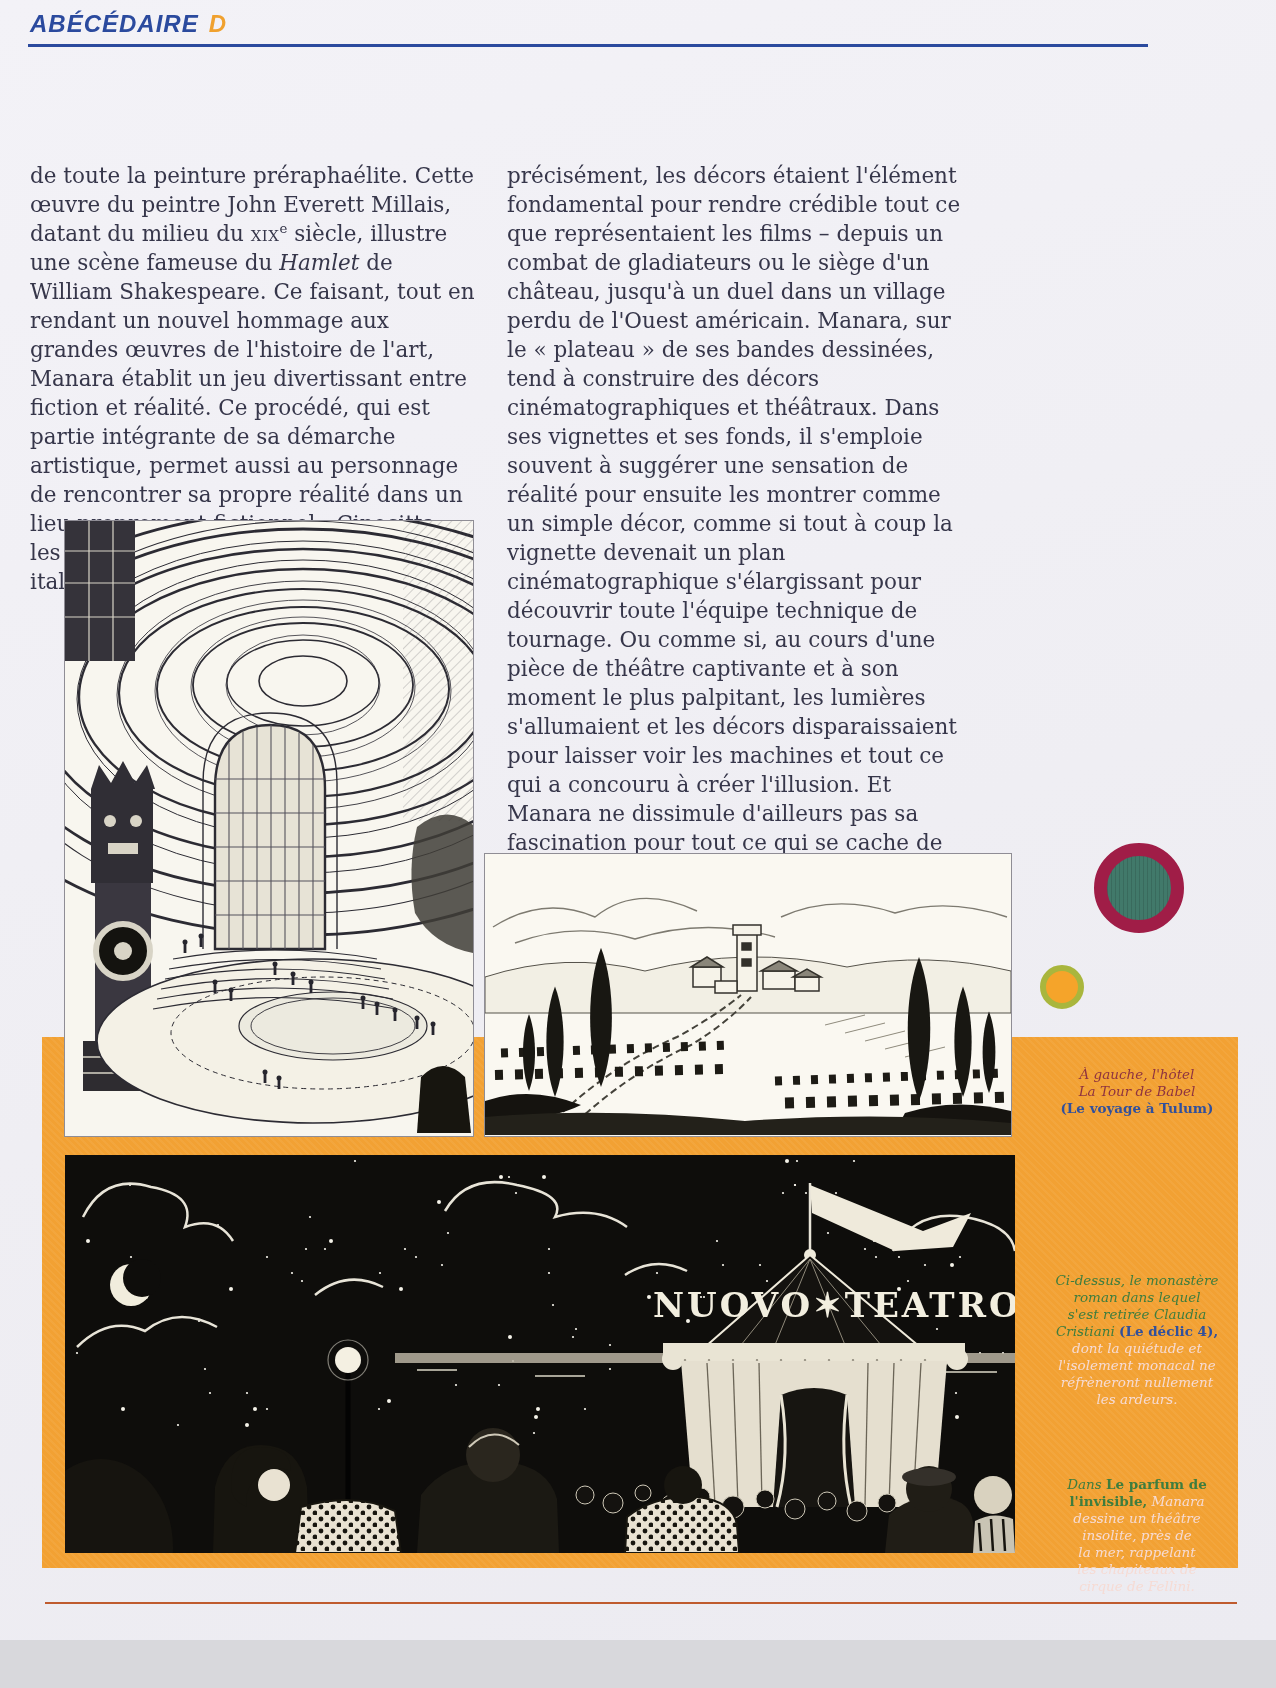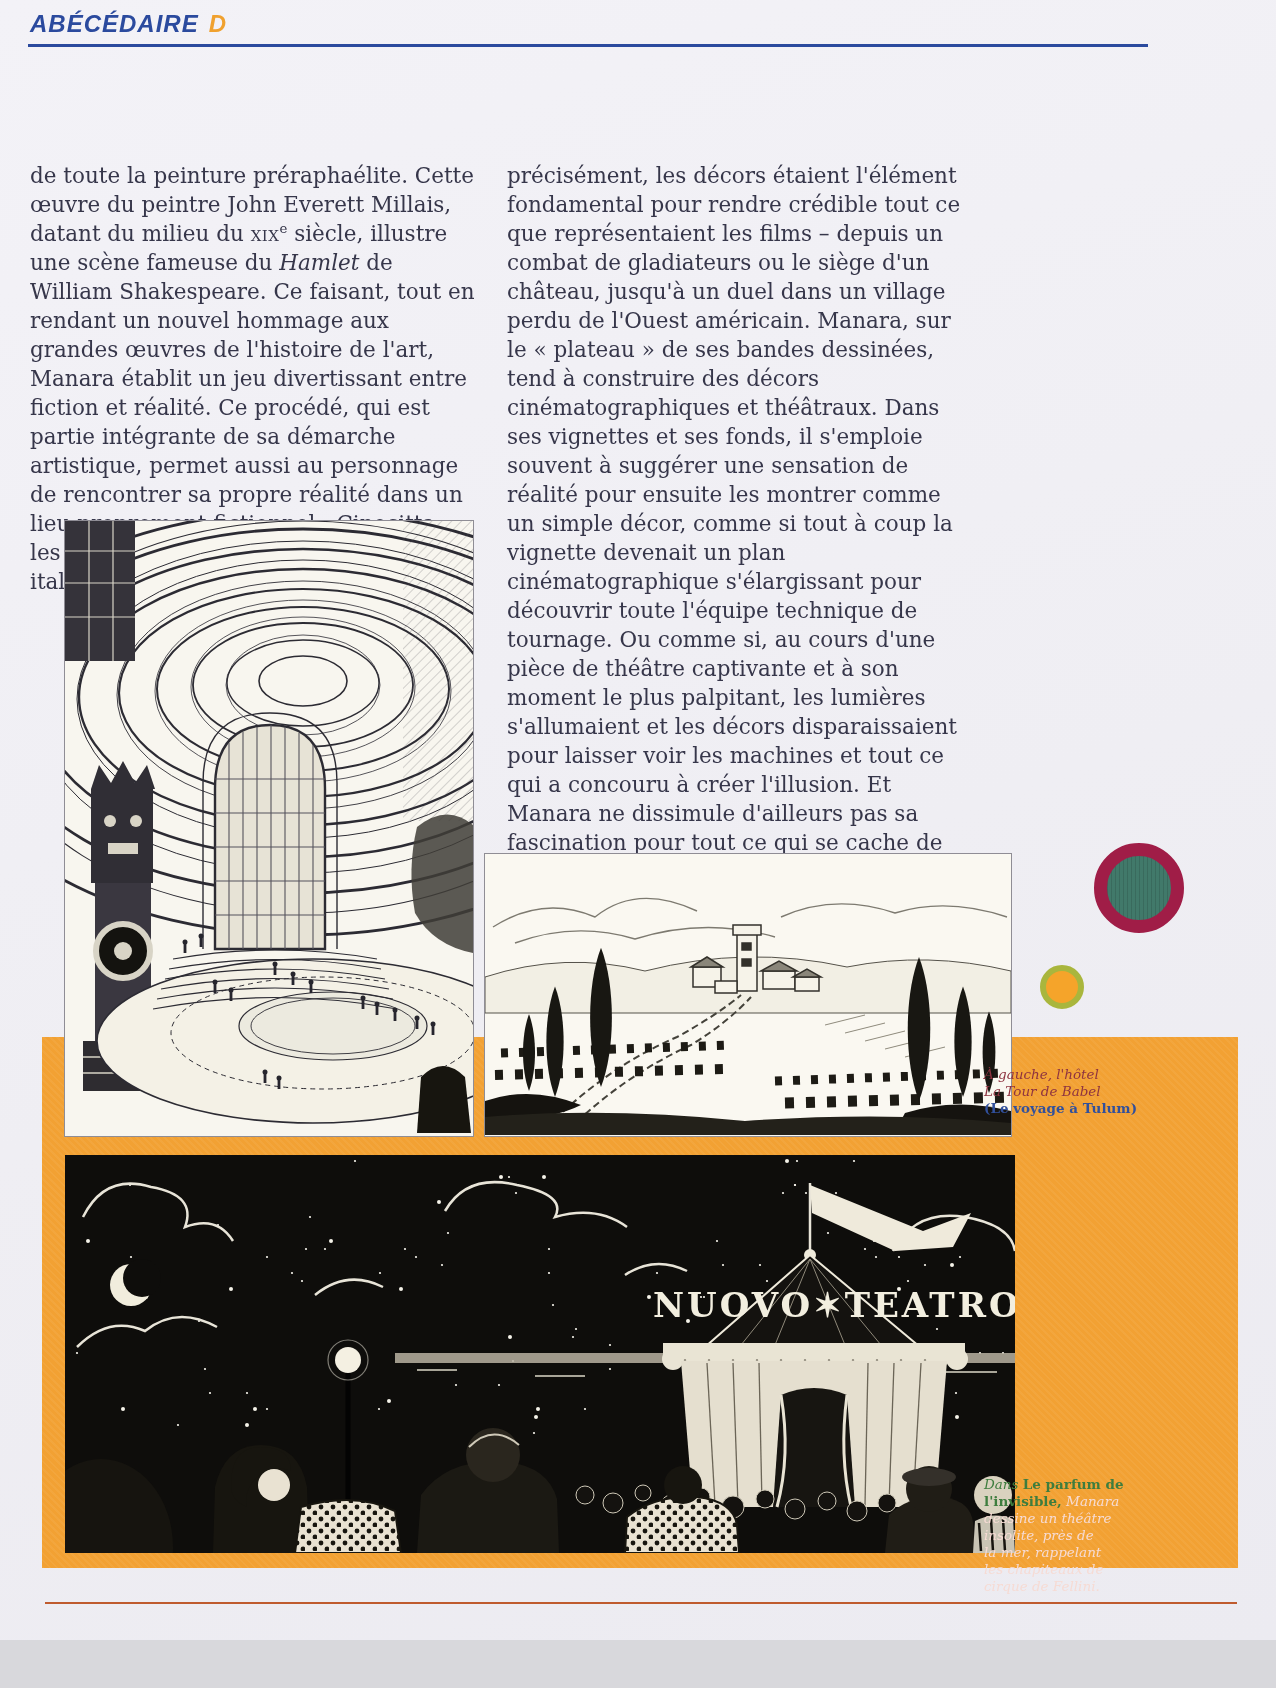--- a/index.html
+++ b/index.html
@@ -30,8 +30,8 @@
   #illus-night{left:65px;top:1155px;width:950px;height:398px;}
   .illus svg{display:block;width:100%;height:100%;}
   
-  .caption{position:absolute;left:984px;width:200px;font-size:13.5px;line-height:17px;
-        font-style:italic;white-space:pre-line;}
+  .caption{position:absolute;left:1037px;width:200px;font-size:13.5px;line-height:17px;
+        font-style:italic;white-space:pre-line;text-align:center;}
   #caption-1{top:1066px;} #caption-2{top:1272px;} #caption-3{top:1444px;margin-top:32px;}
   .c-maroon{color:#8e3340;} .c-blue{color:#31509c;} .c-pink{color:#f6dbd4;} .c-green{color:#3e7d3e;}
   

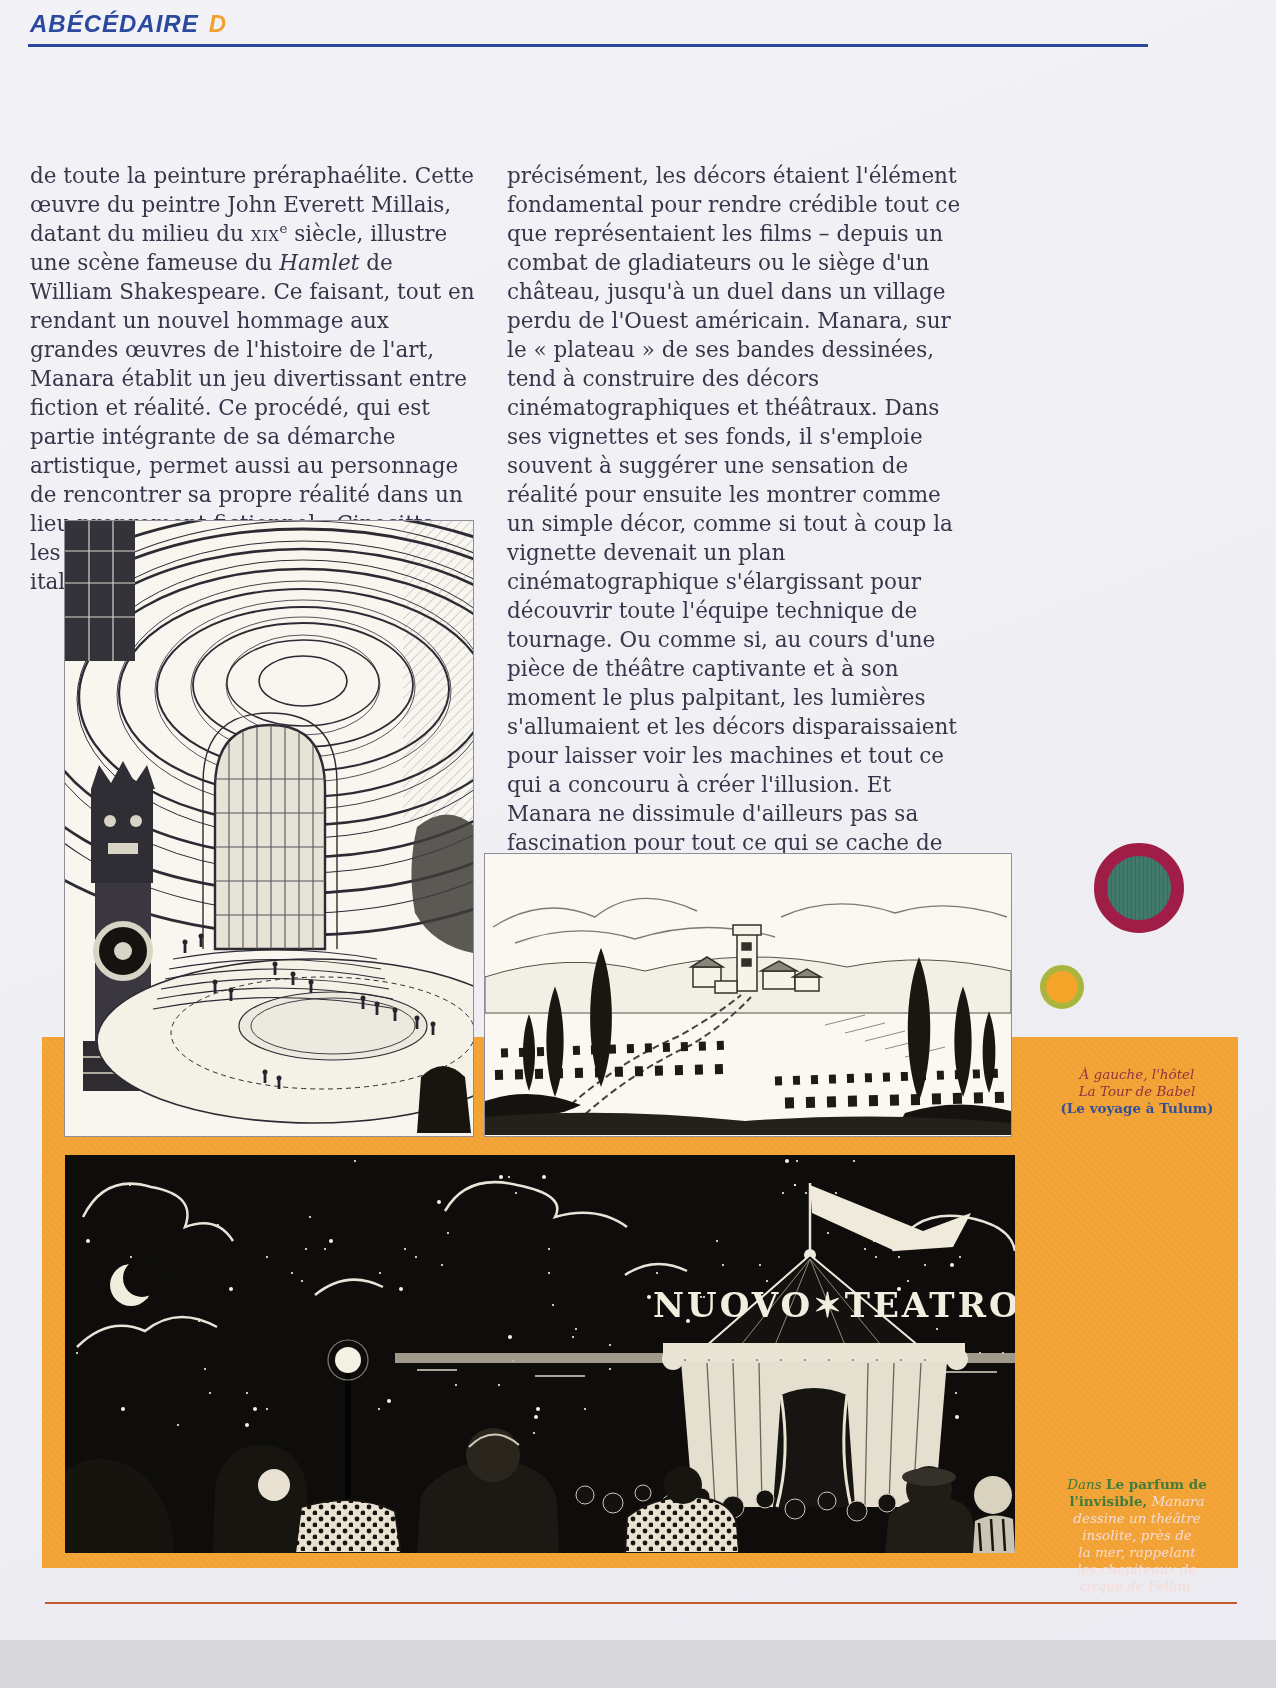--- a/index.html
+++ b/index.html
@@ -452,6 +452,14 @@
 La Tour de Babel
 </span><span class="seg-up c-blue">(Le voyage à Tulum)
 </span></div>
+  <div id="caption-2" class="caption"><span class="seg-it c-green">Ci-dessus, le monastère
+roman dans lequel
+s'est retirée Claudia
+Cristiani </span><span class="seg-up c-blue">(Le déclic 4),</span><span class="seg-it c-pink">
+dont la quiétude et
+l'isolement monacal ne
+réfrèneront nullement
+les ardeurs.</span></div>
   <div id="caption-3" class="caption"><span class="seg-it c-green">Dans </span><span class="seg-up c-green">Le parfum de
 l'invisible,</span><span class="seg-it c-pink"> Manara
 dessine un théâtre

